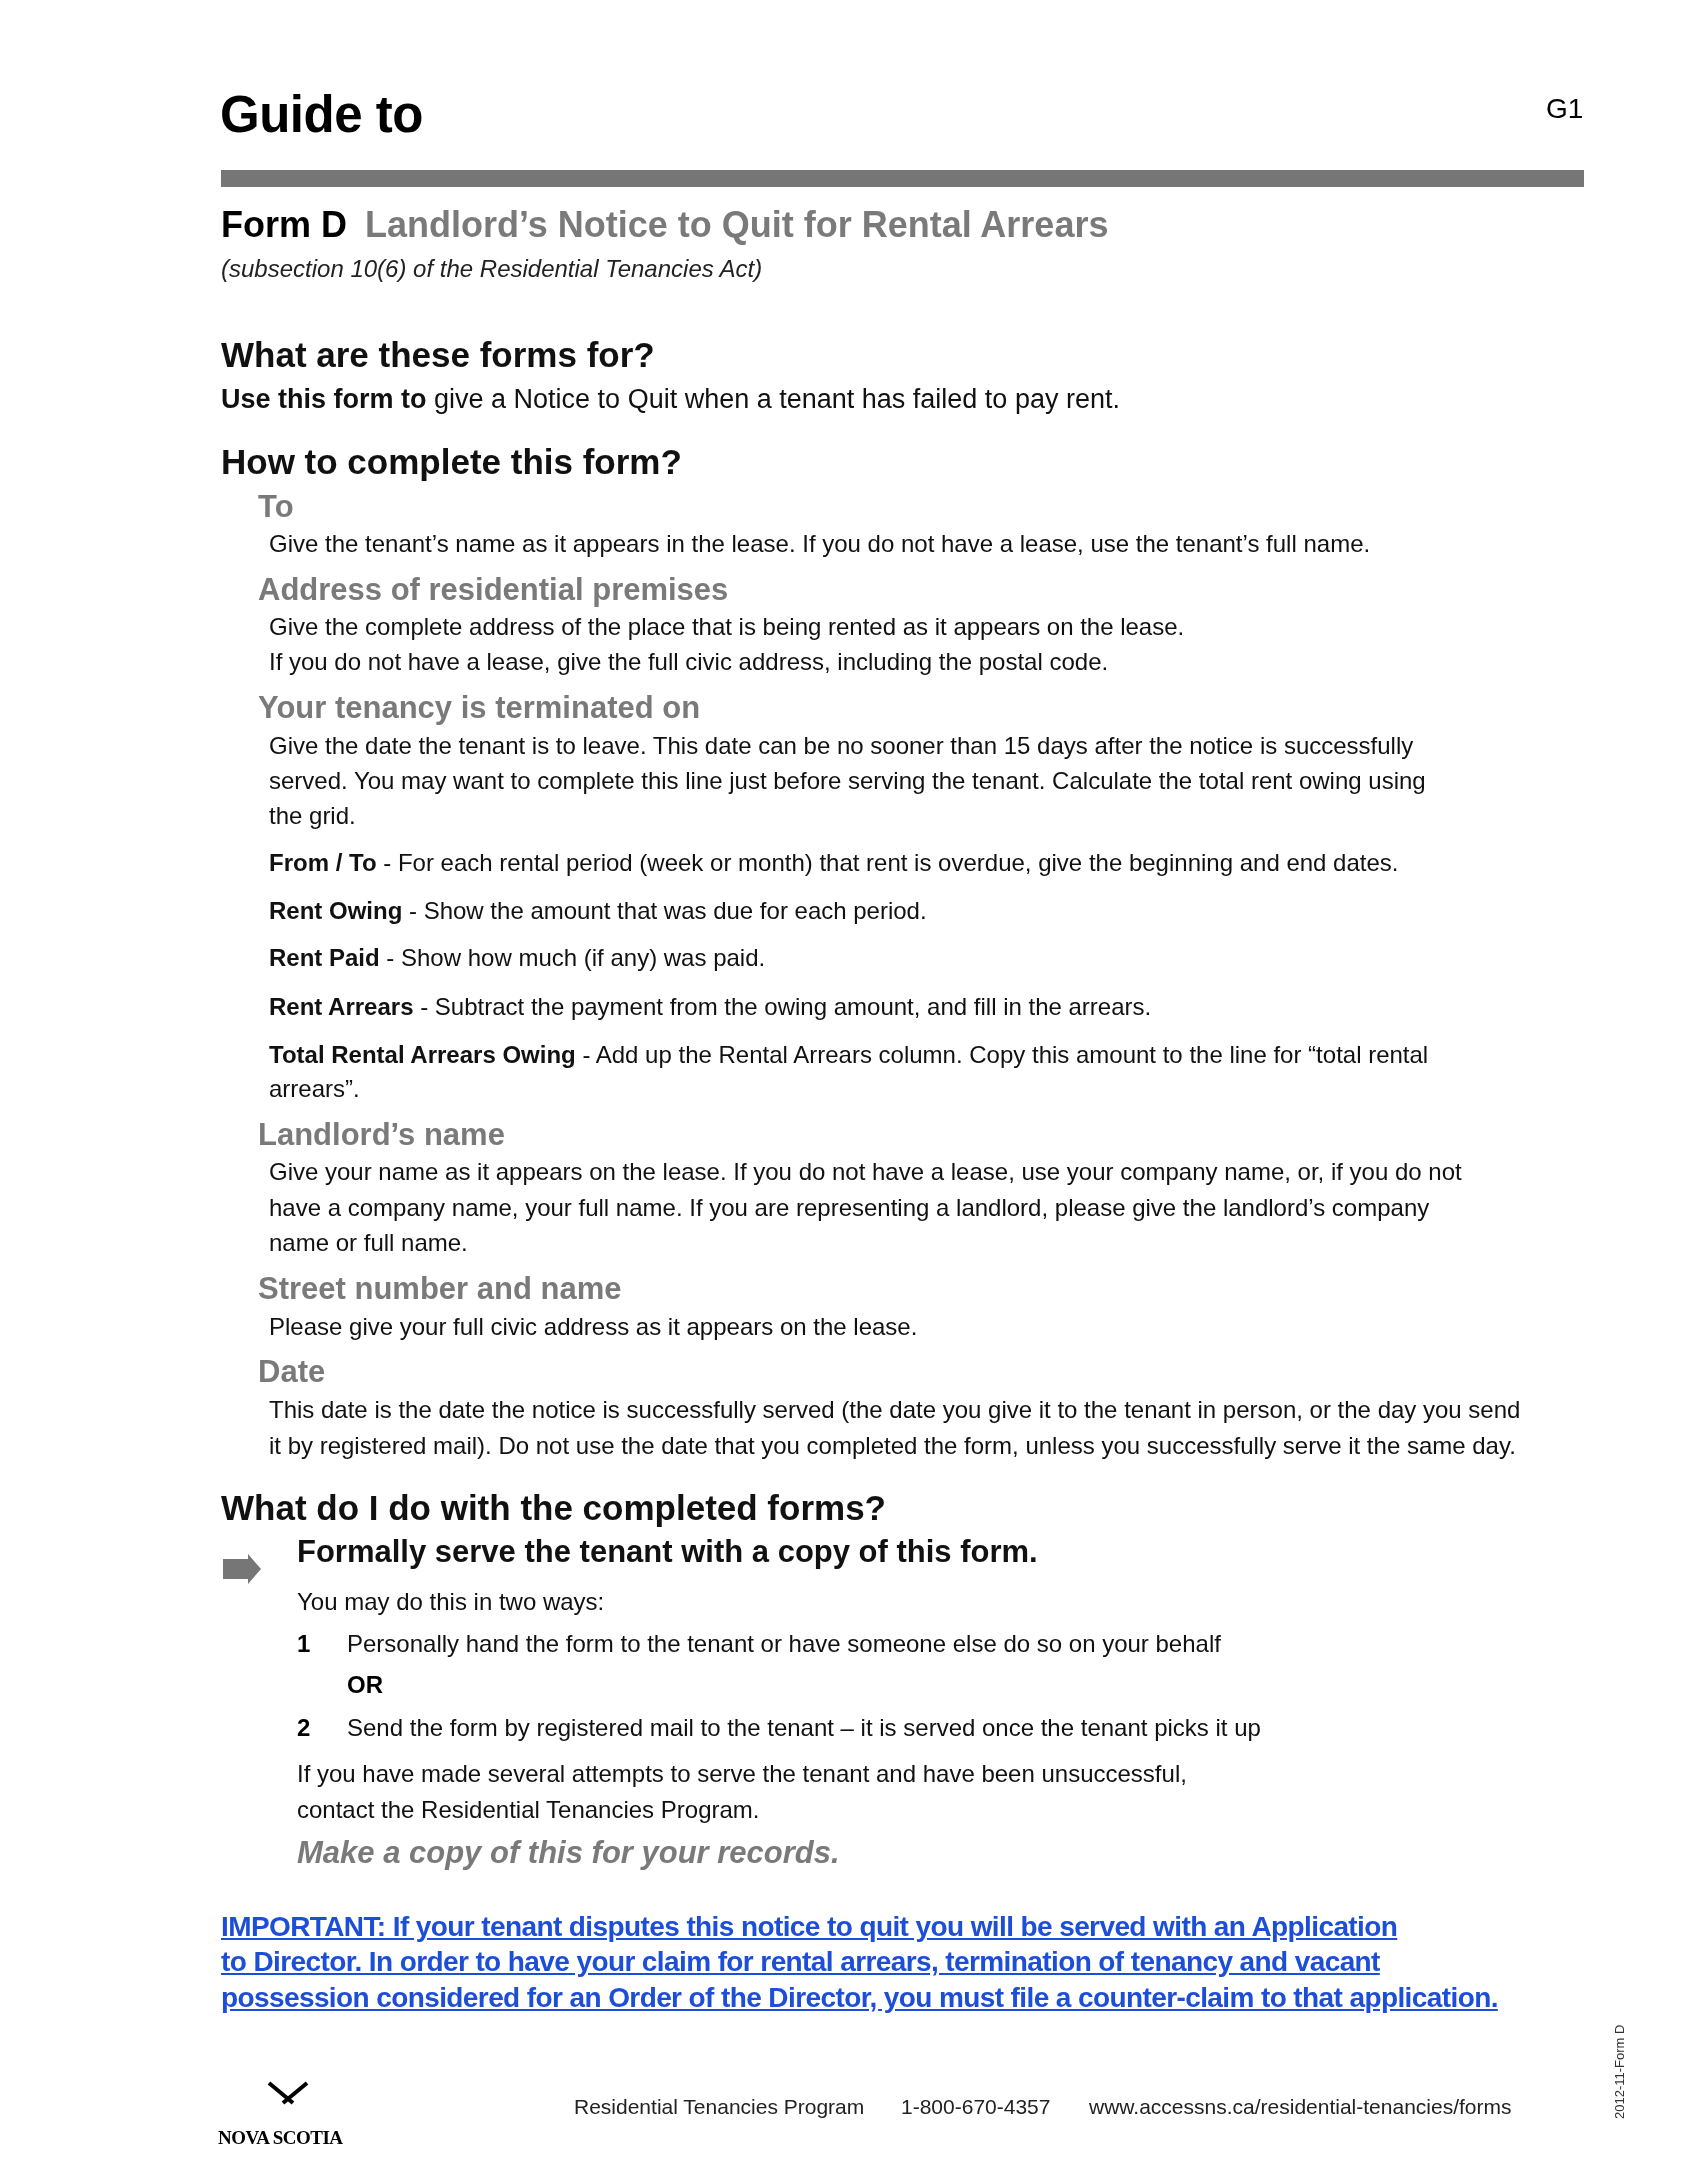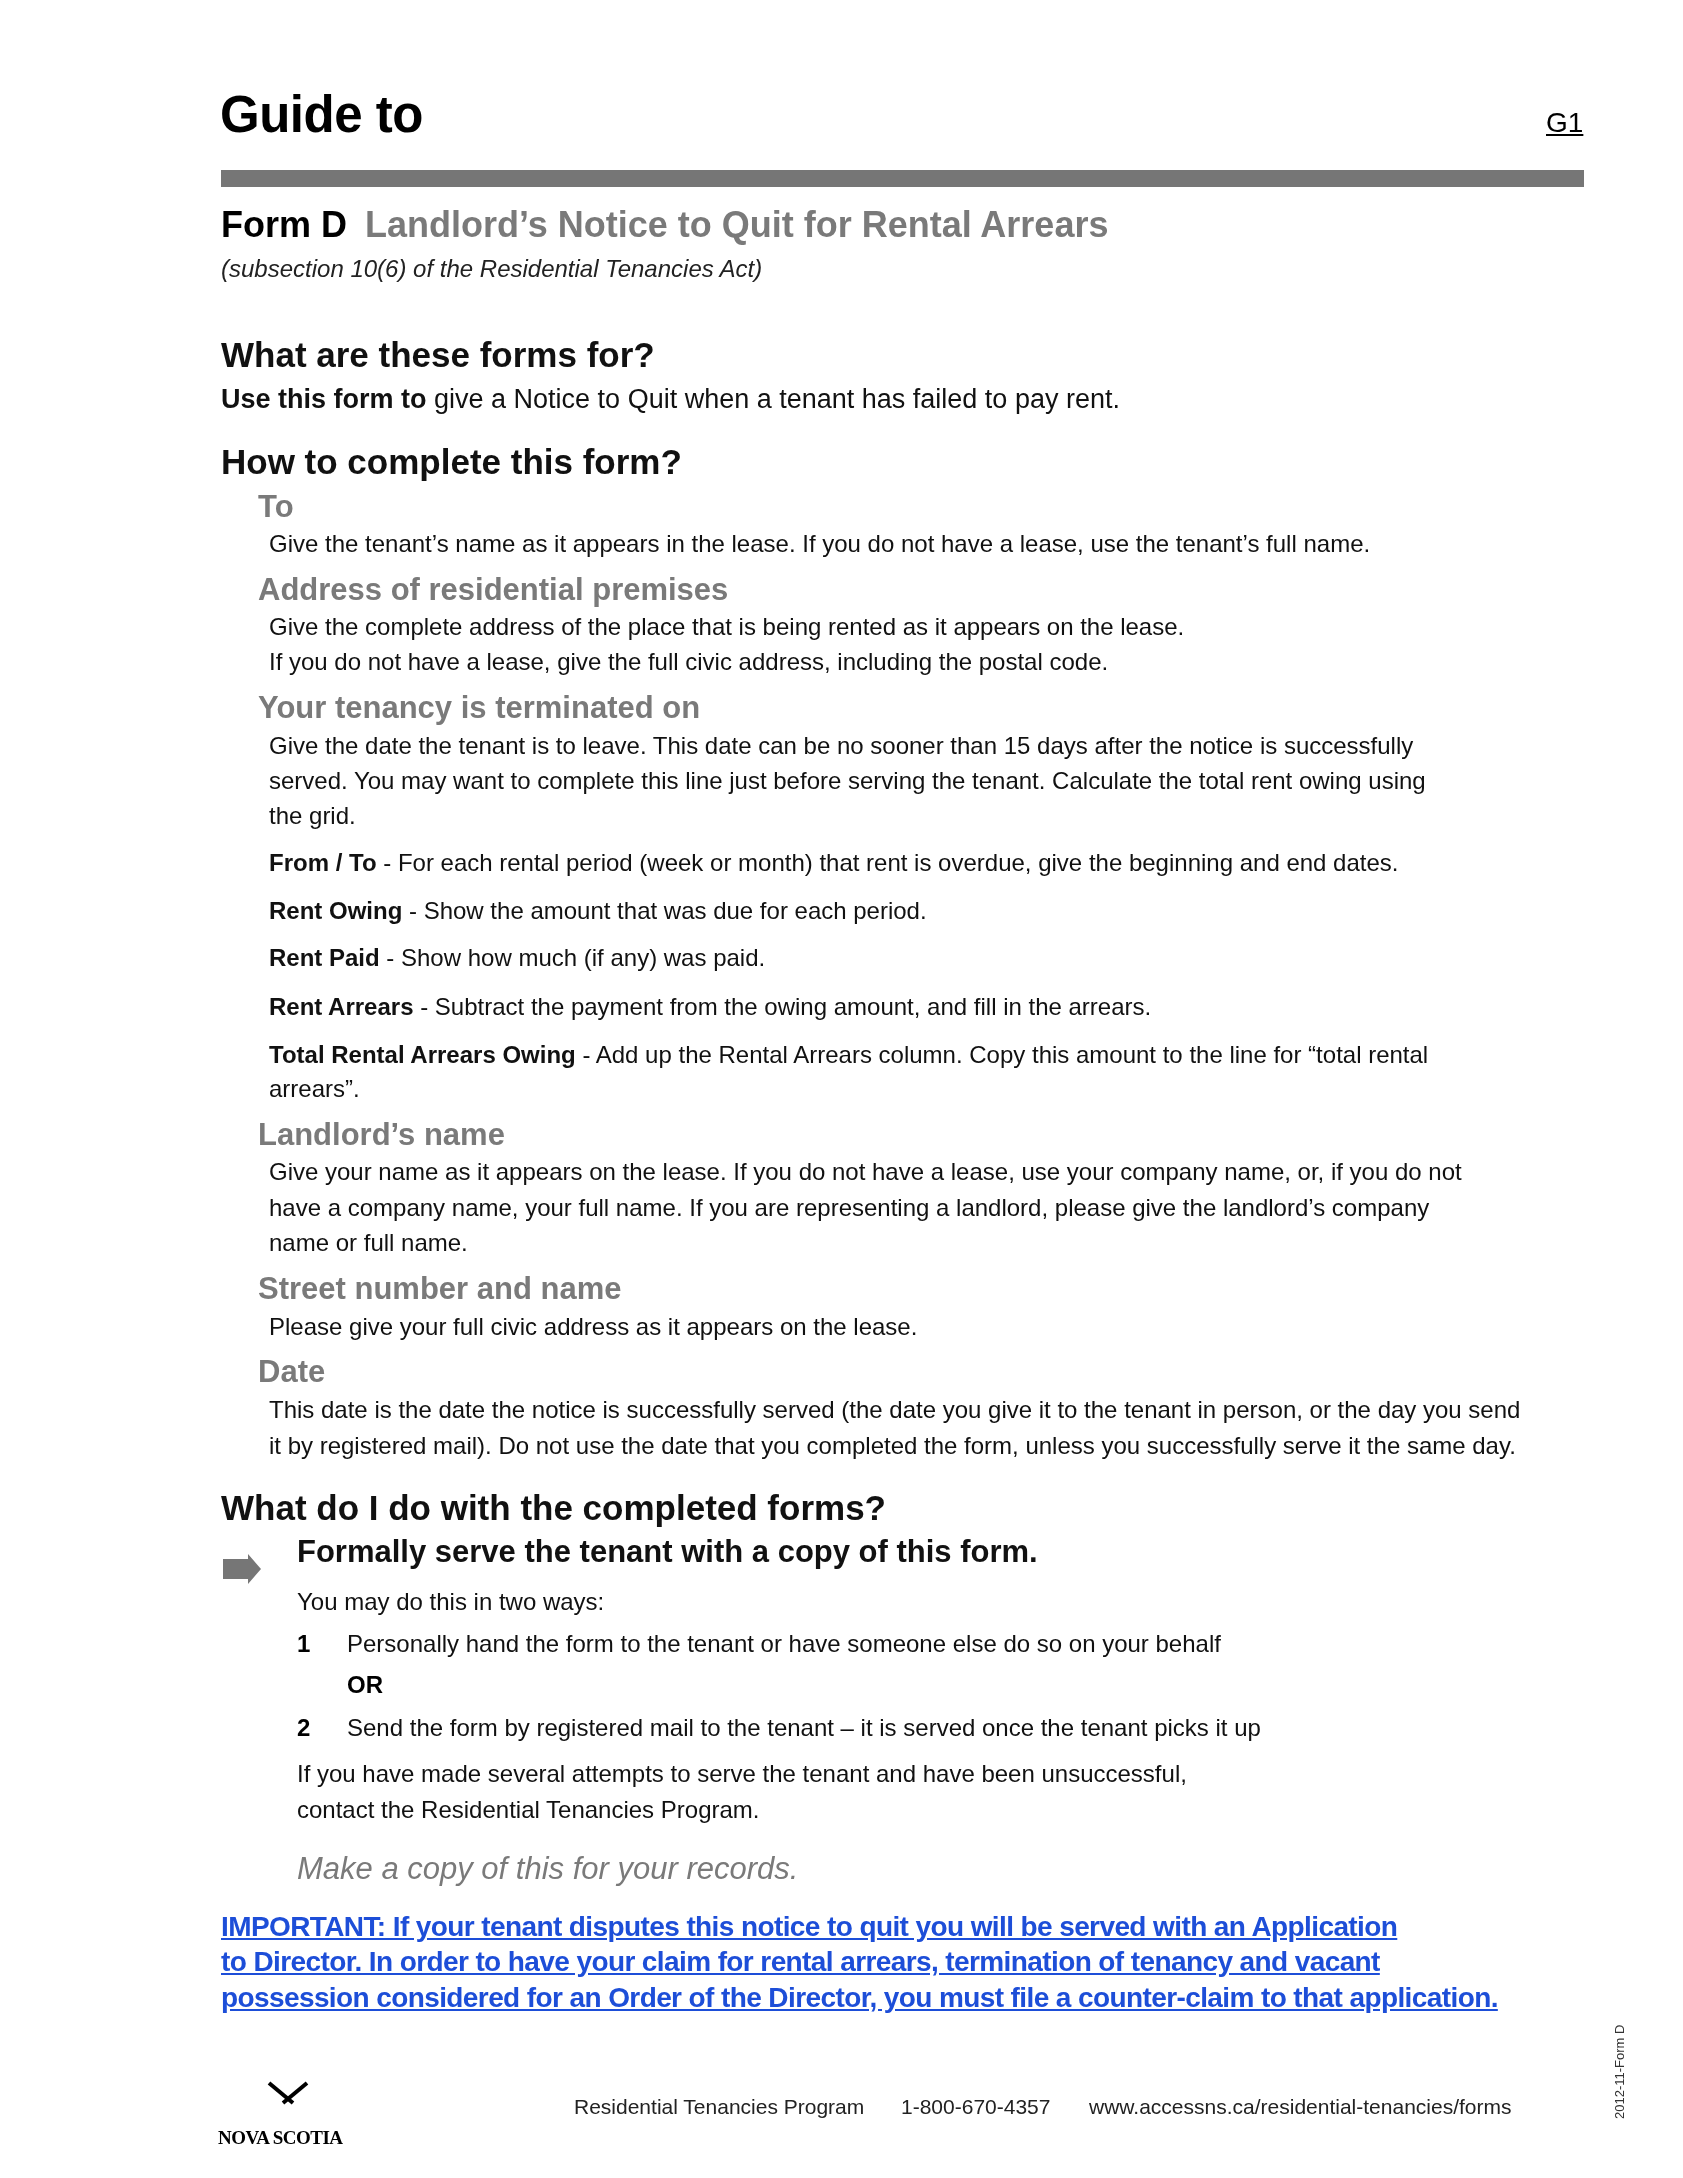--- a/index.html
+++ b/index.html
@@ -7,7 +7,7 @@
          font-family: "Liberation Sans", "DejaVu Sans", sans-serif; color: #000; }
   .abs { position: absolute; white-space: nowrap; }
   .title { left: 220px; top: 85px; font-size: 51px; font-weight: bold; letter-spacing: -0.5px; }
-  .pagenum { left: 1546px; top: 107px; font-size: 28px; text-decoration: underline; }
+  .pagenum { left: 1546px; top: 93px; font-size: 28px; }
   .bar { left: 221px; top: 170px; width: 1363px; height: 17px; background: #767676; }
   .formline { left: 221px; top: 204px; font-size: 36px; font-weight: bold; }
   .formline .code { color: #000; }

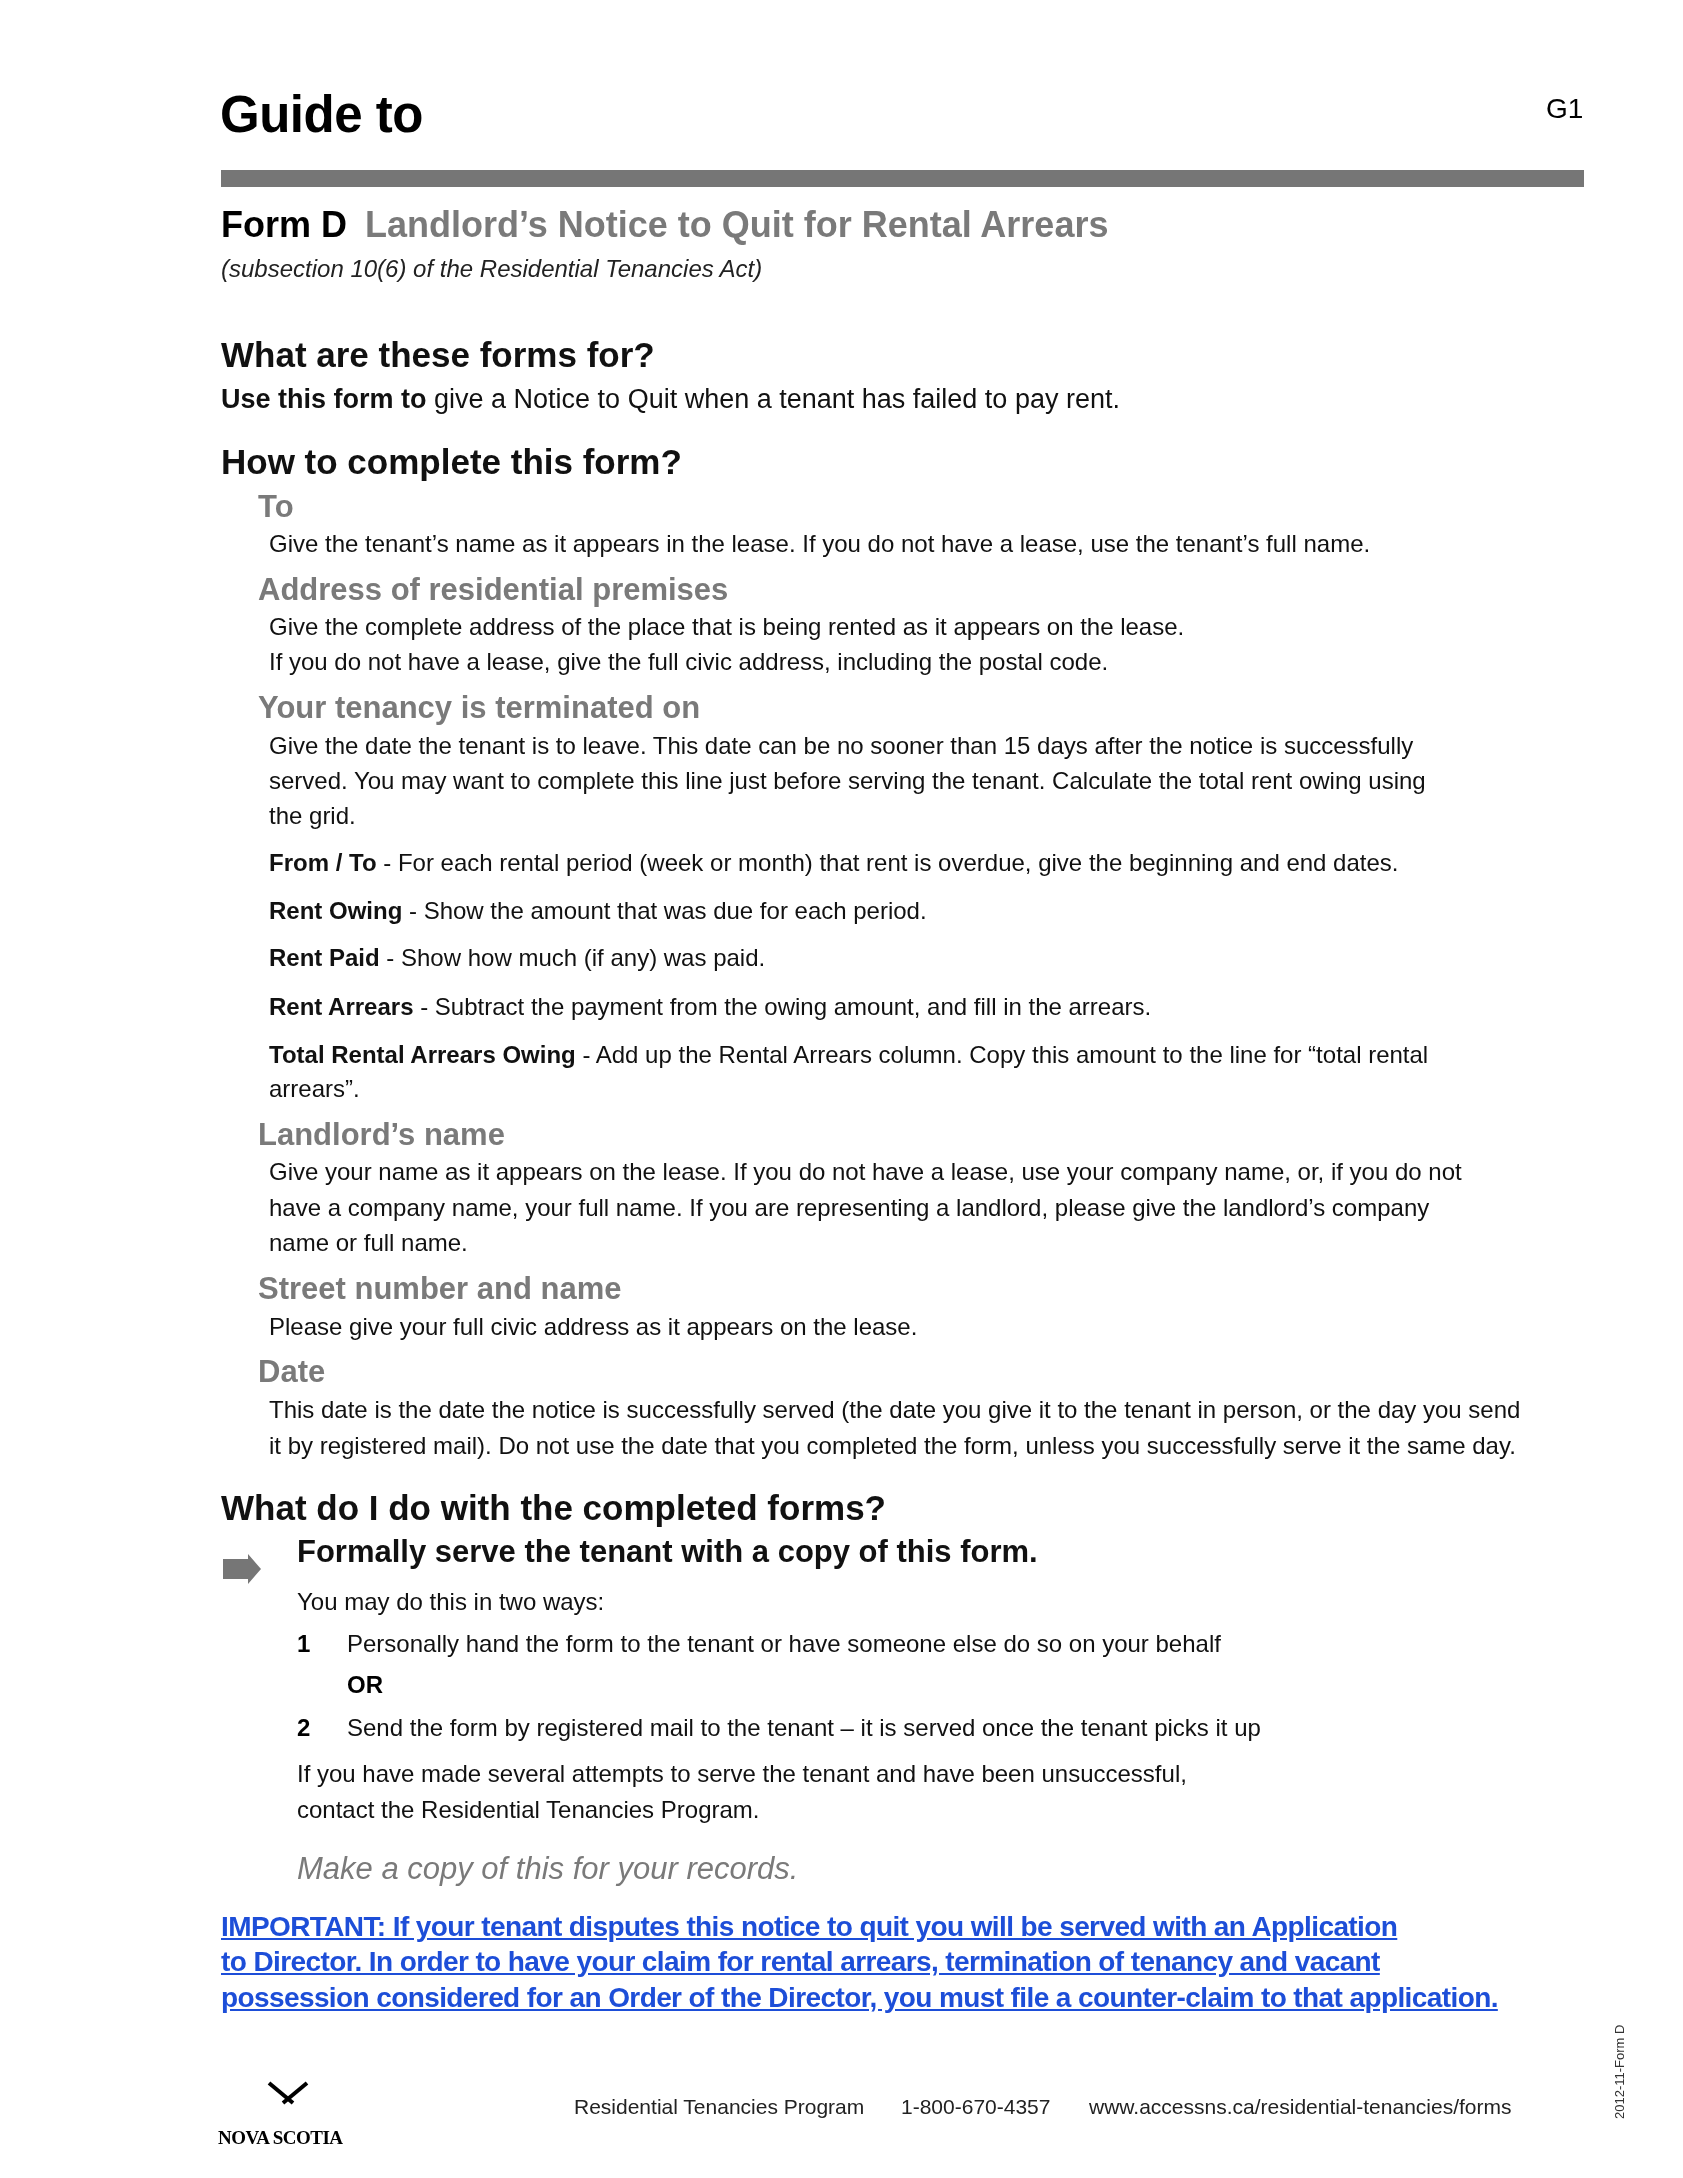--- a/index.html
+++ b/index.html
@@ -25,7 +25,7 @@
   .num { left: 297px; font-size: 24px; font-weight: bold; }
   .numtext { left: 347px; font-size: 24px; color: #111; }
   .or { left: 347px; font-size: 24px; font-weight: bold; }
-  .copy { left: 297px; top: 1835px; font-size: 31px; font-weight: normal; font-style: italic; color: #7a7a7a; margin-top: 16px; }
+  .copy { left: 297px; top: 1835px; font-size: 31px; font-weight: bold; font-style: italic; color: #7a7a7a; }
   .important { left: 221px; font-size: 28px; font-weight: bold; color: #1d4ed8; letter-spacing: -0.6px; text-decoration: underline; }
   .footer-text { top: 2095px; font-size: 21px; color: #222; text-align: right; }
   .logo { left: 218px; top: 2079px; width: 139px; height: 45px; }

